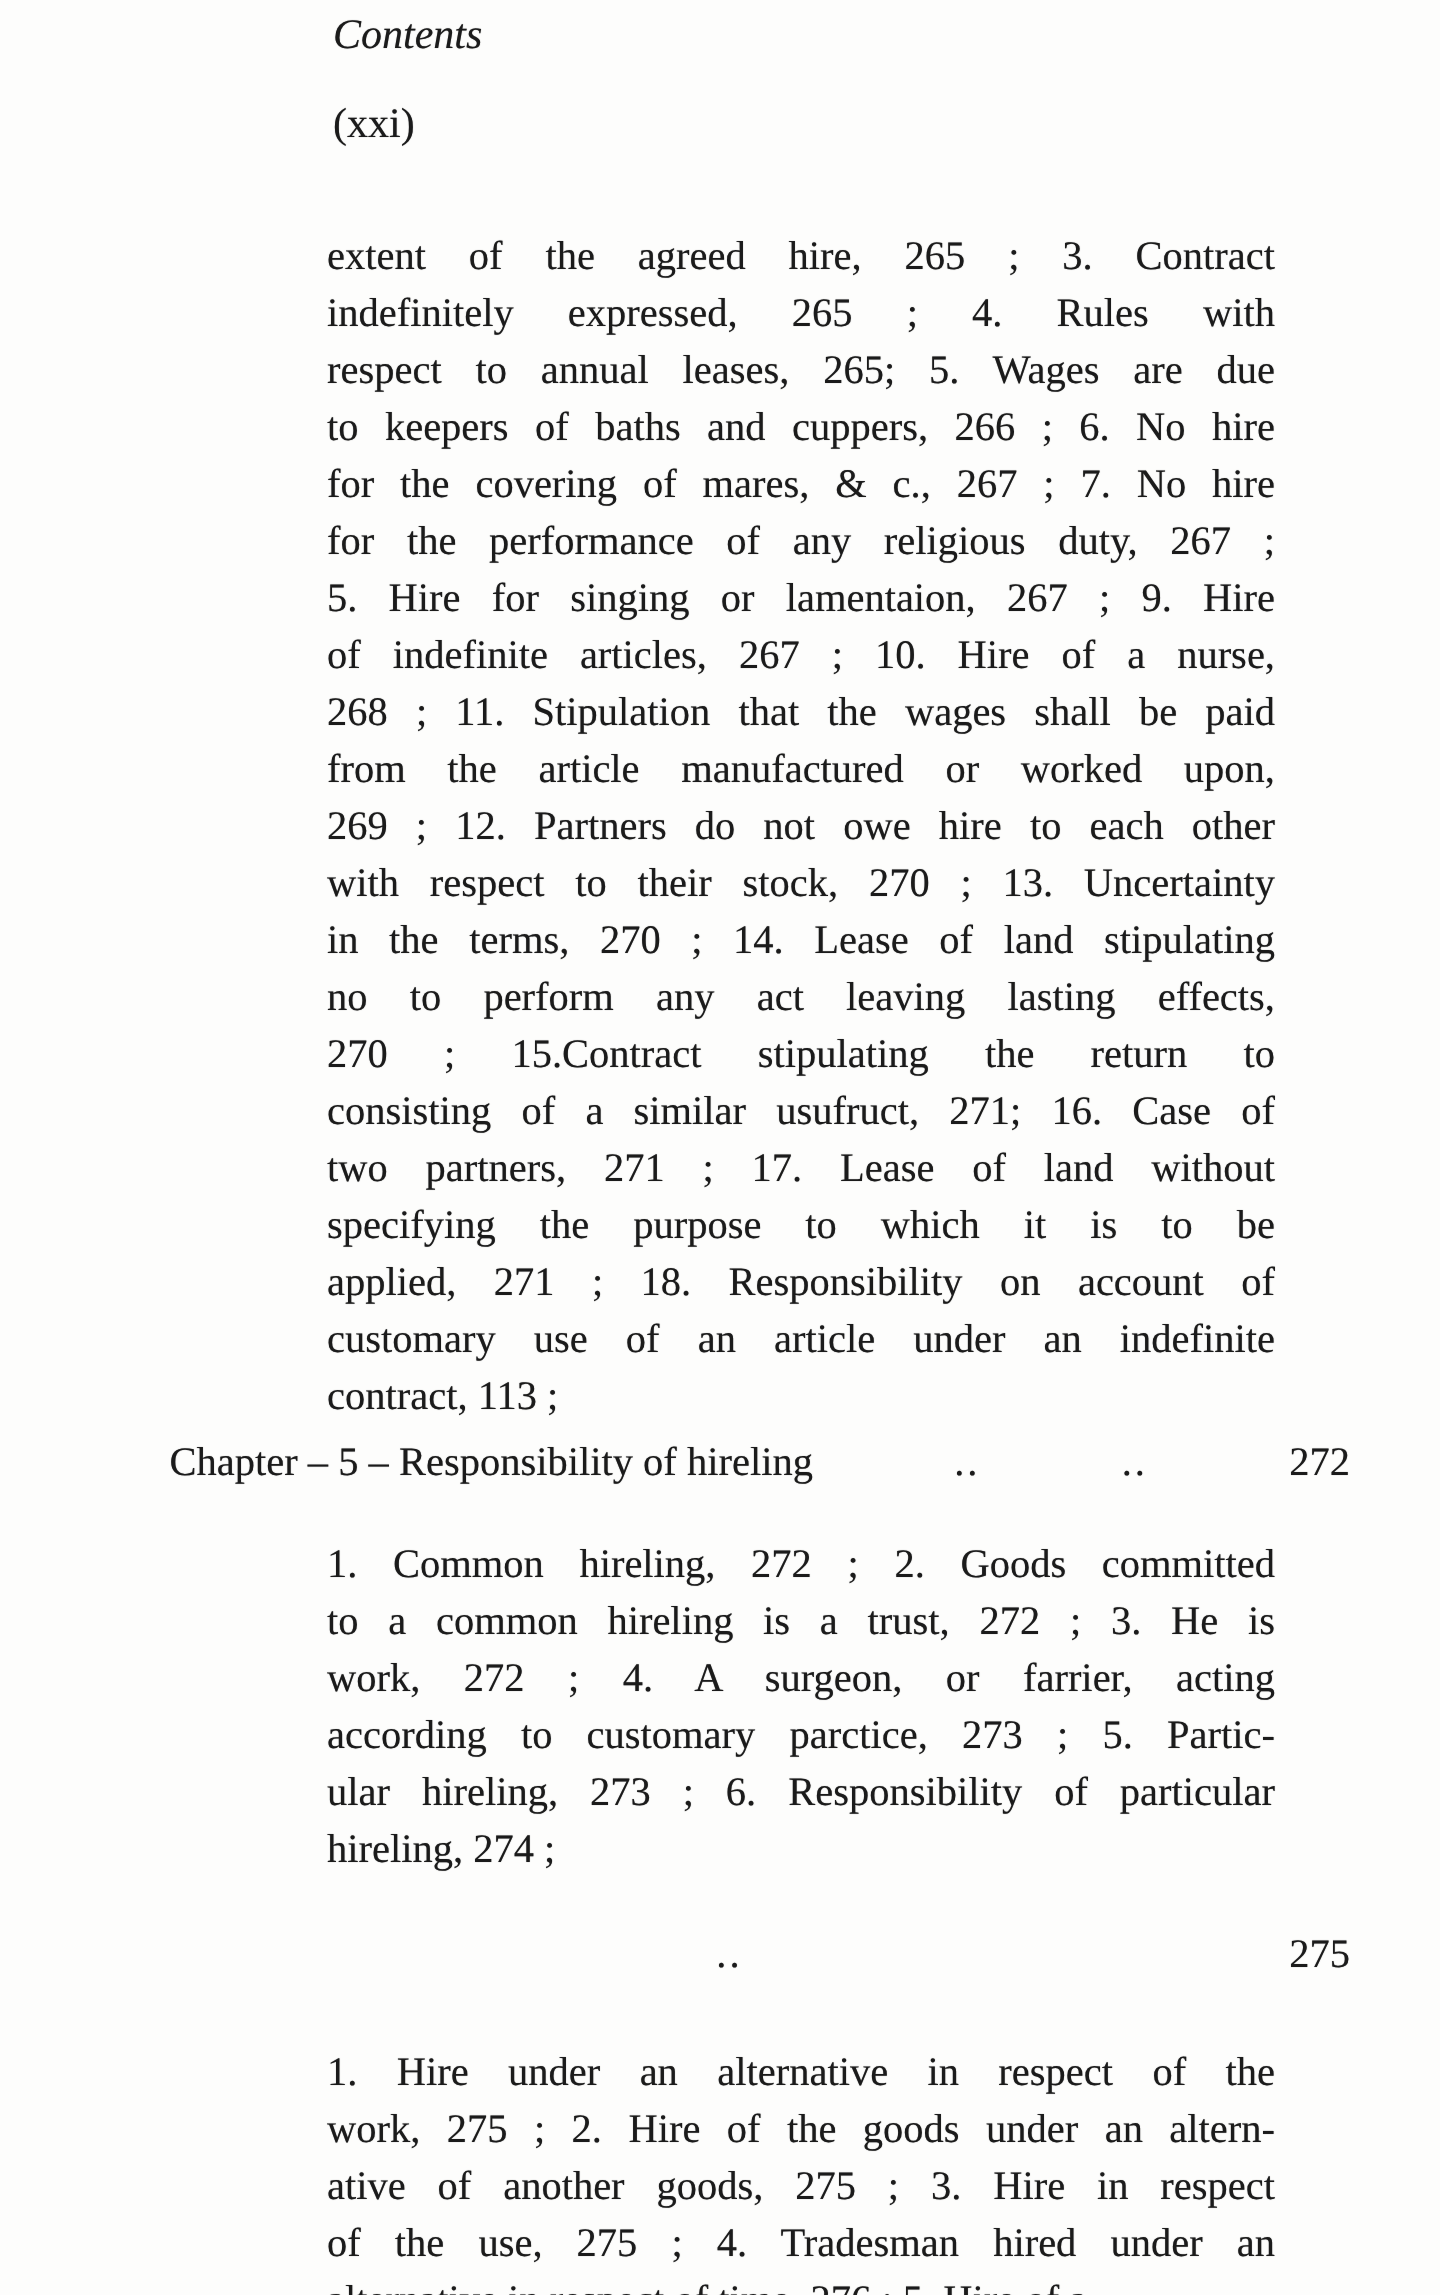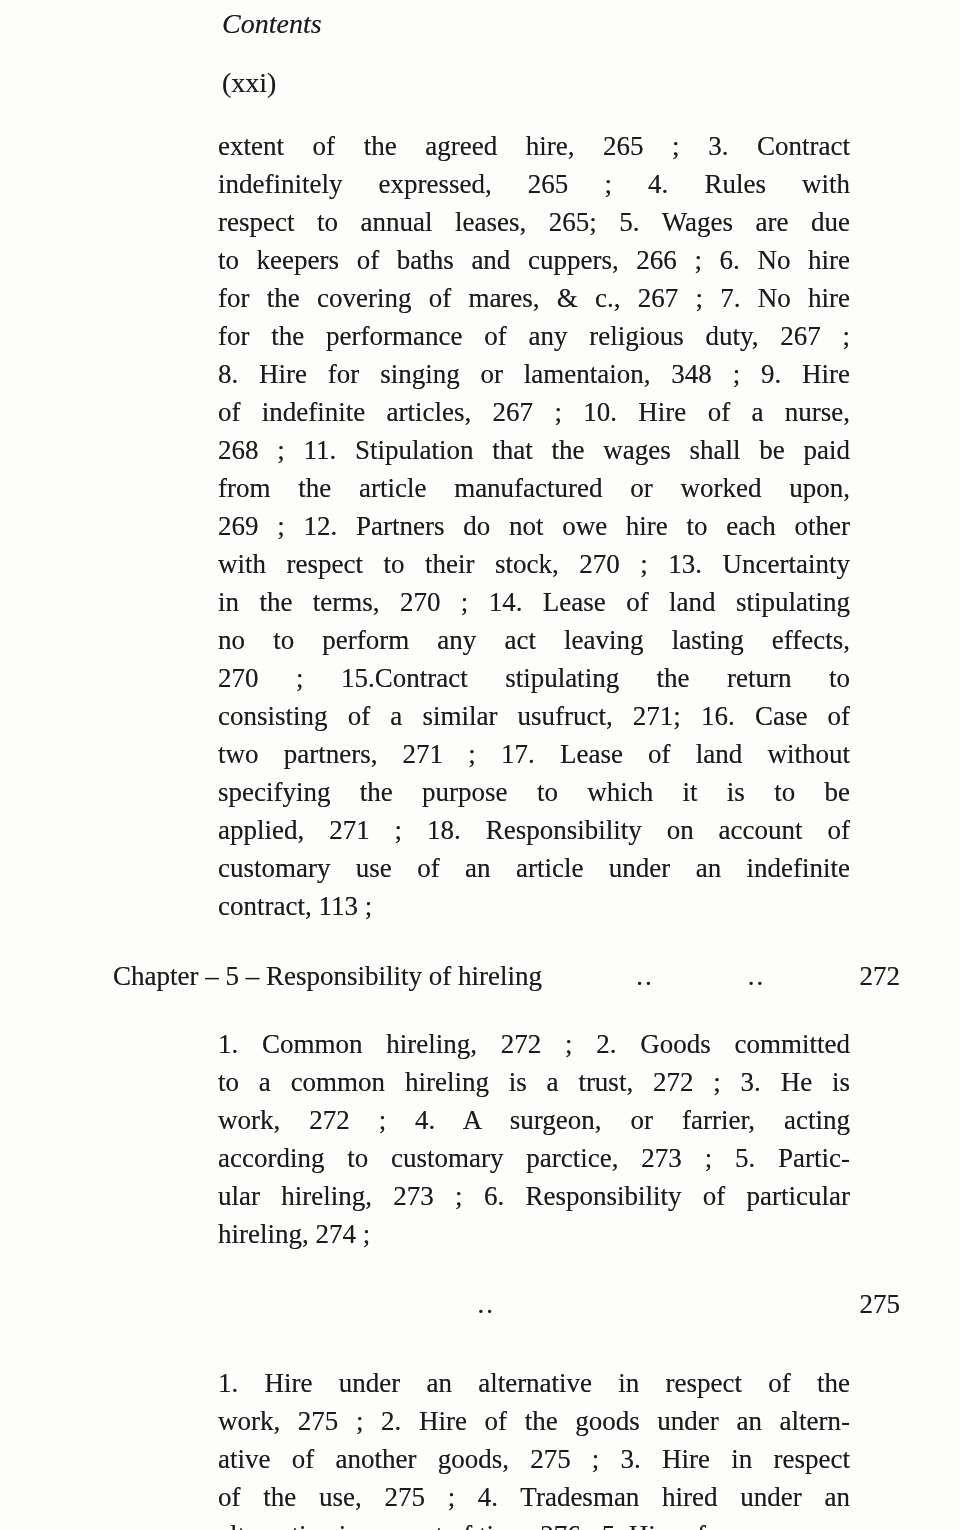--- a/index.html
+++ b/index.html
@@ -35,7 +35,7 @@
     font-size: 27px;
     line-height: 38px;
   }
-  .para-1 { margin-top: 26px; }
+  .para-1 { margin-top: 50px; }
   .para-2 { margin-top: 30px; }
   .para-3 { margin-top: 41px; }
   .jline {

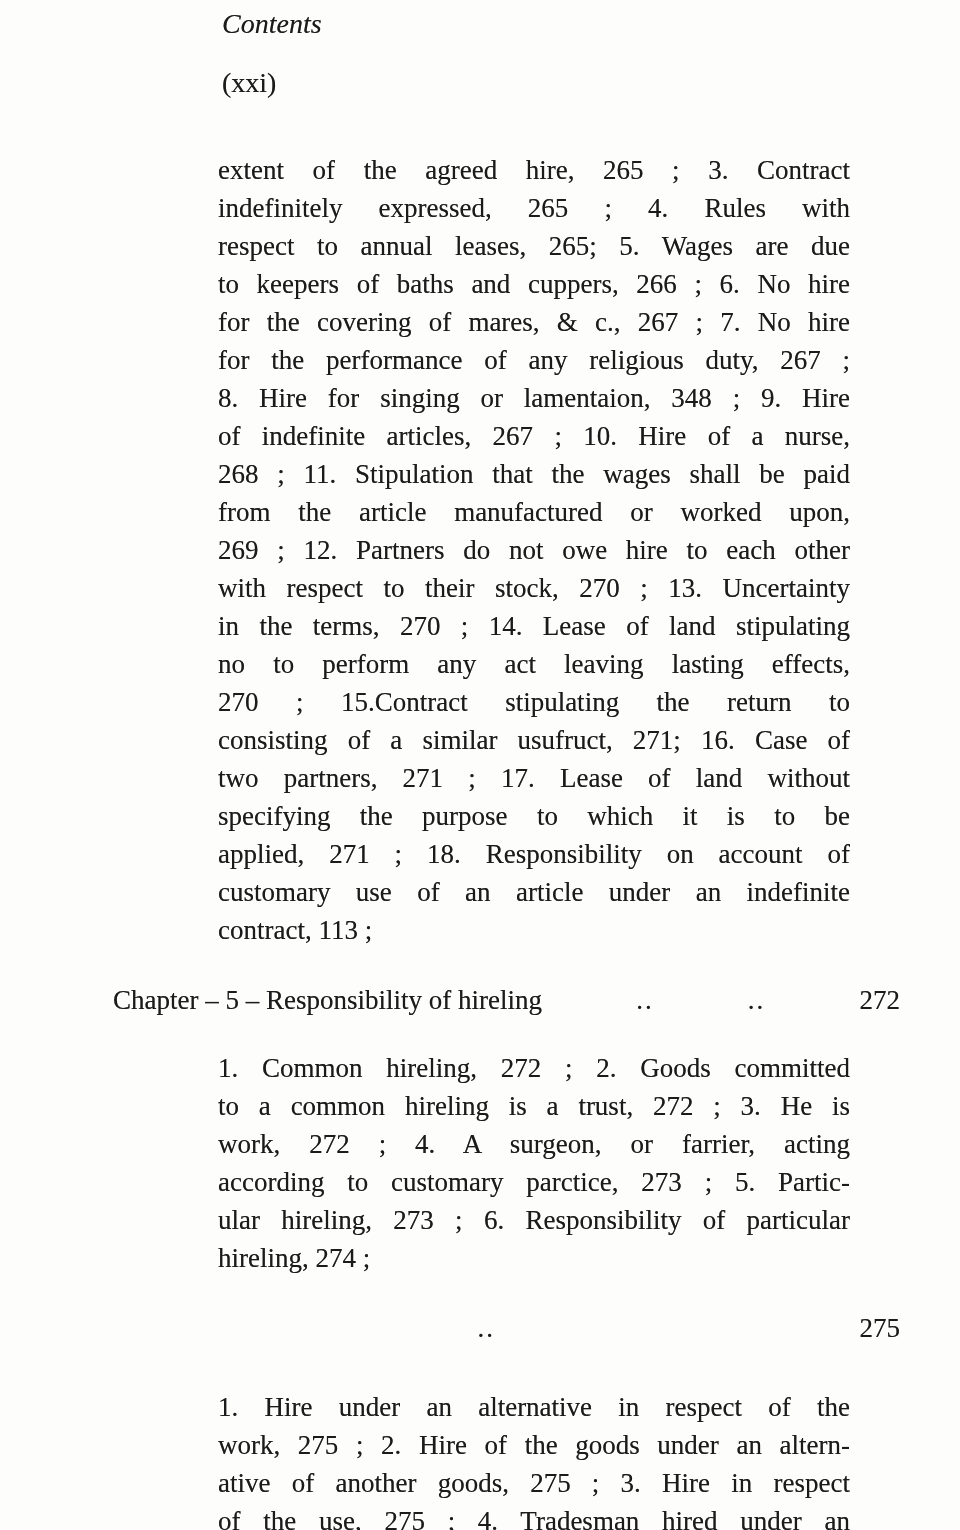--- a/index.html
+++ b/index.html
@@ -86,7 +86,7 @@
     <div class="jline">to keepers of baths and cuppers, 266 ; 6. No hire</div>
     <div class="jline">for the covering of mares, &amp; c., 267 ; 7. No hire</div>
     <div class="jline">for the performance of any religious duty, 267 ;</div>
-    <div class="jline">8. Hire for singing or lamentaion, 348 ; 9. Hire</div>
+    <div class="jline">5. Hire for singing or lamentaion, 267 ; 9. Hire</div>
     <div class="jline">of indefinite articles, 267 ; 10. Hire of a nurse,</div>
     <div class="jline">268 ; 11. Stipulation that the wages shall be paid</div>
     <div class="jline">from the article manufactured or worked upon,</div>

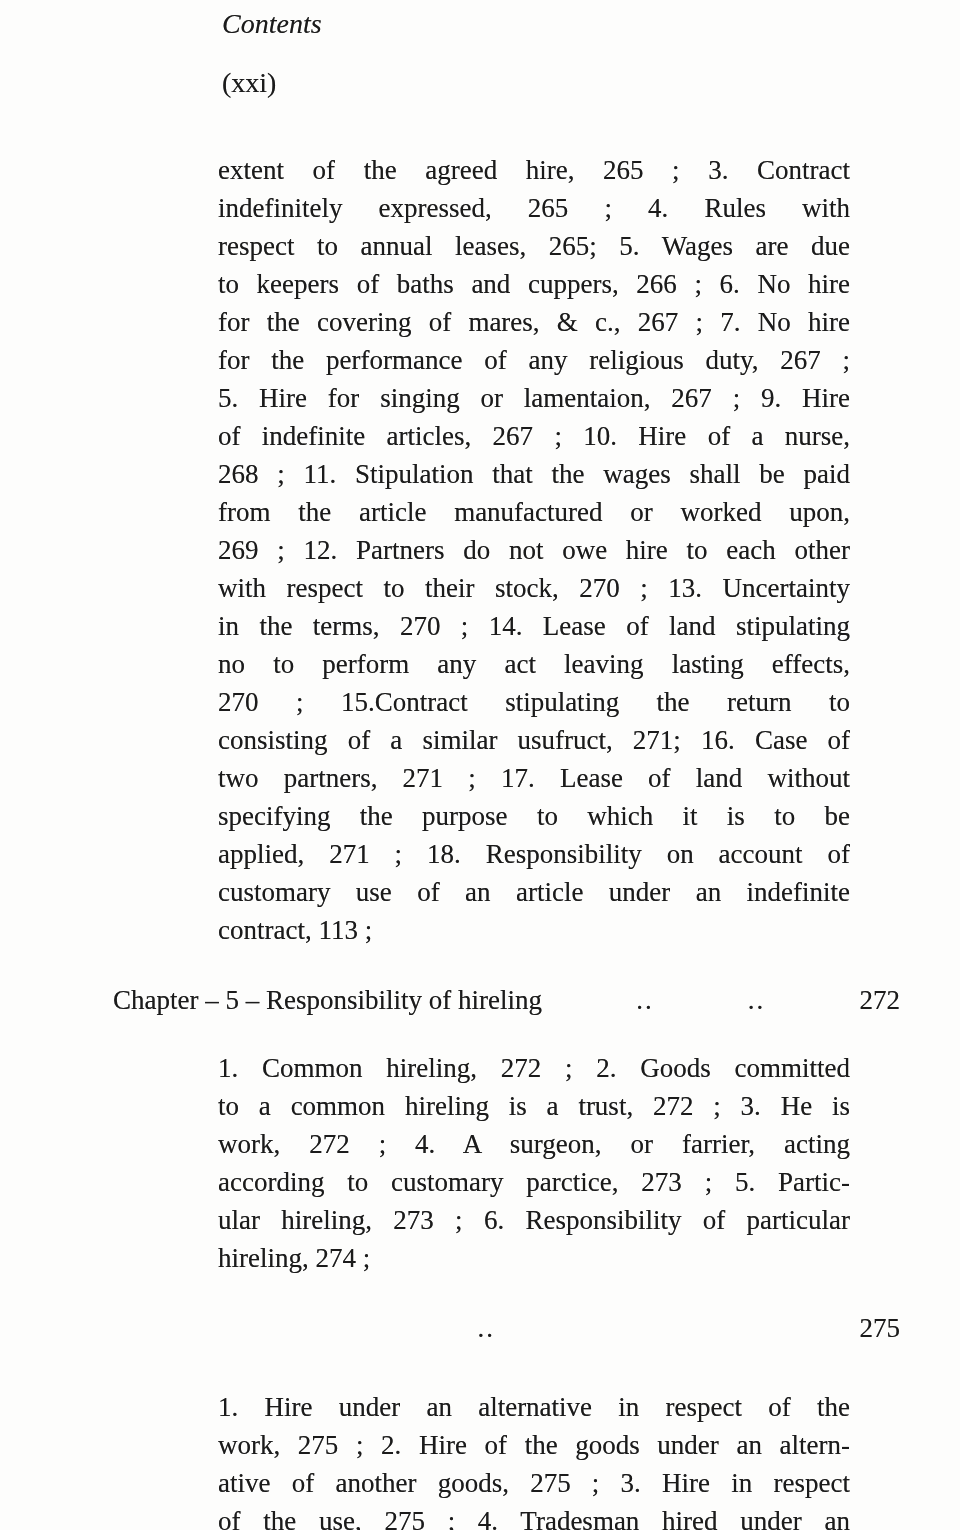--- a/index.html
+++ b/index.html
@@ -57,7 +57,7 @@
     font-size: 27px;
     line-height: 38px;
   }
-  .chapter-row.ch5 { margin-top: 32px; }
+  .chapter-row.ch5 { margin-top: 6px; }
   .chapter-row.ch6 { margin-top: 32px; }
   .ch-label { flex: 0 0 auto; }
   .dots {

